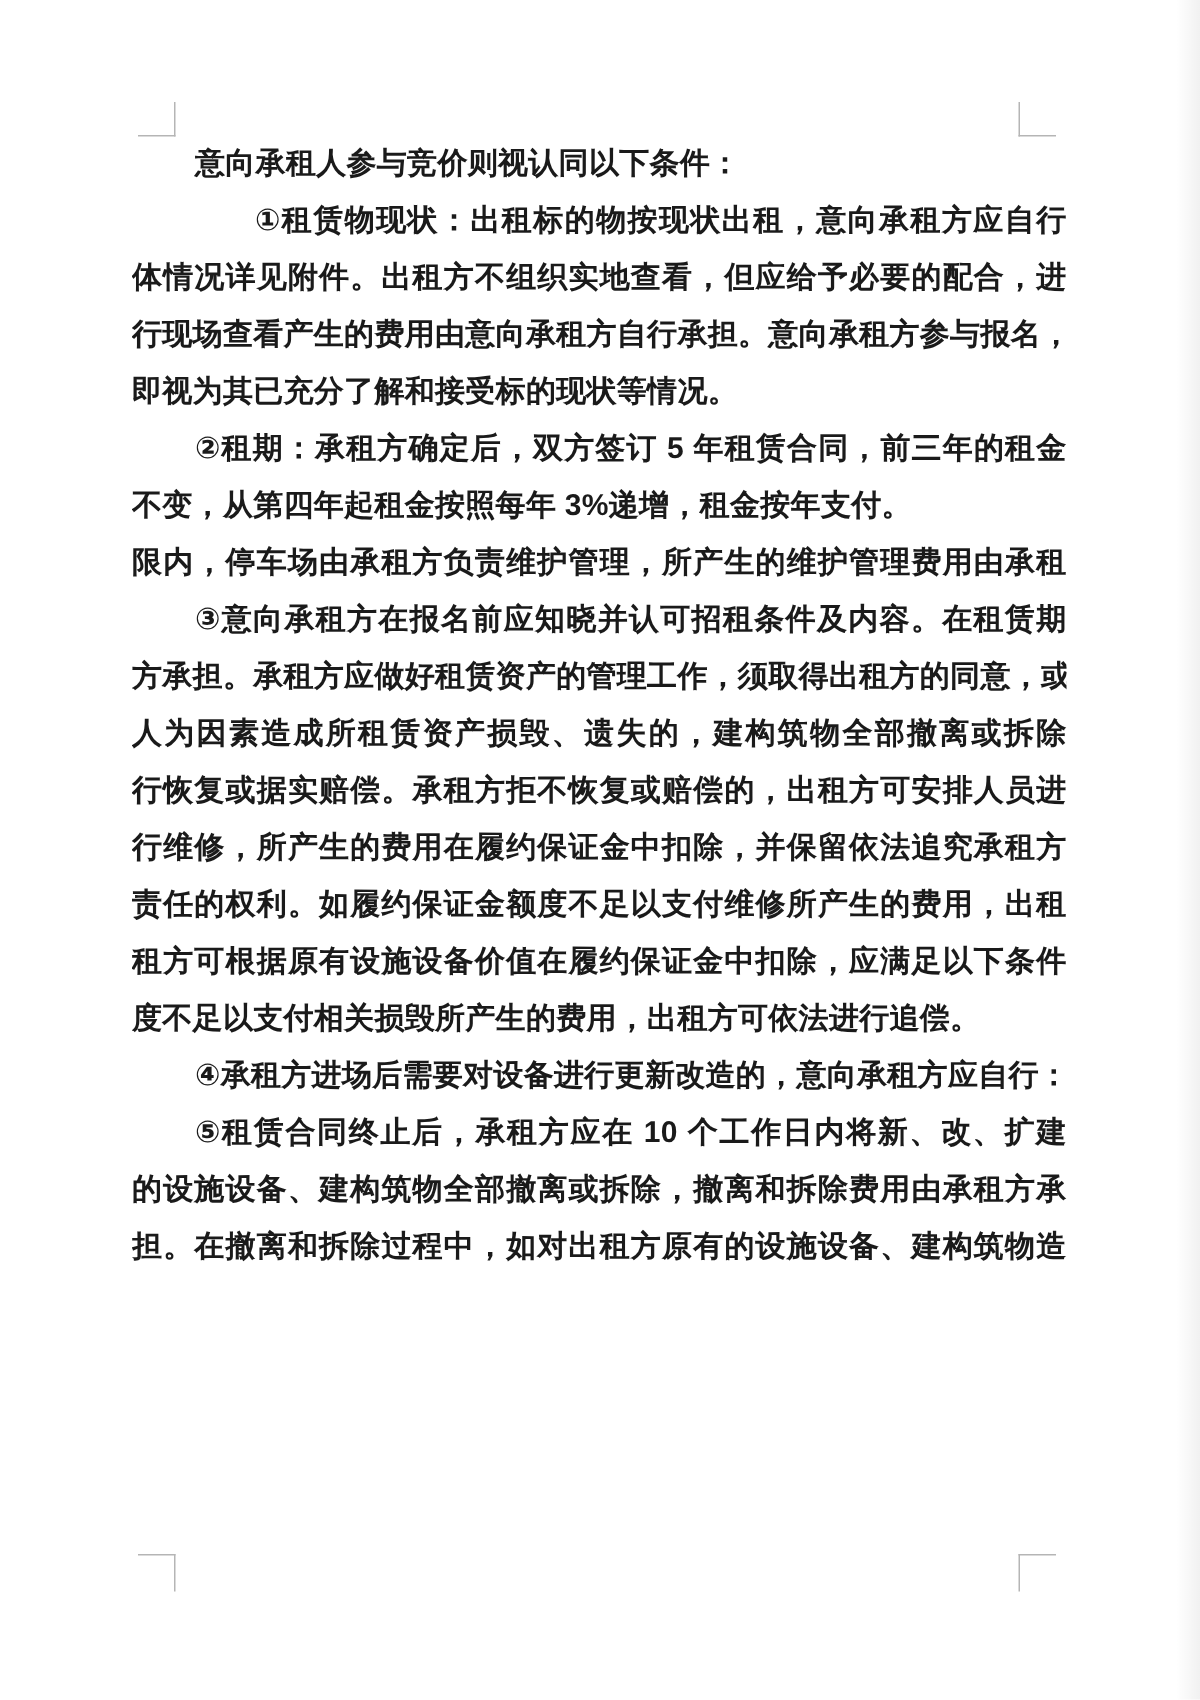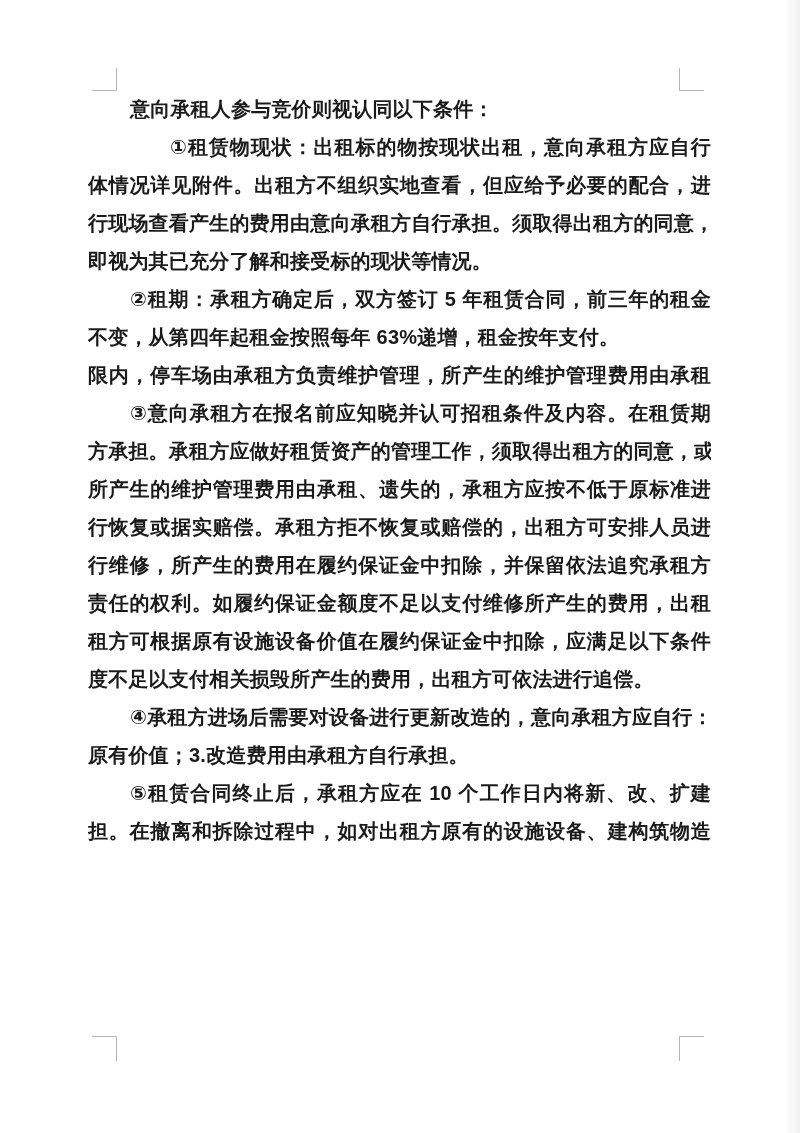--- a/index.html
+++ b/index.html
@@ -84,7 +84,7 @@
     <div class="para">
       <div class="line first deep">①租赁物现状：出租标的物按现状出租，意向承租方应自行</div>
       <div class="line">体情况详见附件。出租方不组织实地查看，但应给予必要的配合，进</div>
-      <div class="line">行现场查看产生的费用由意向承租方自行承担。须取得出租方的同意，</div>
+      <div class="line">行现场查看产生的费用由意向承租方自行承担。意向承租方参与报名，</div>
       <div class="line last">即视为其已充分了解和接受标的现状等情况。</div>
     </div>
 

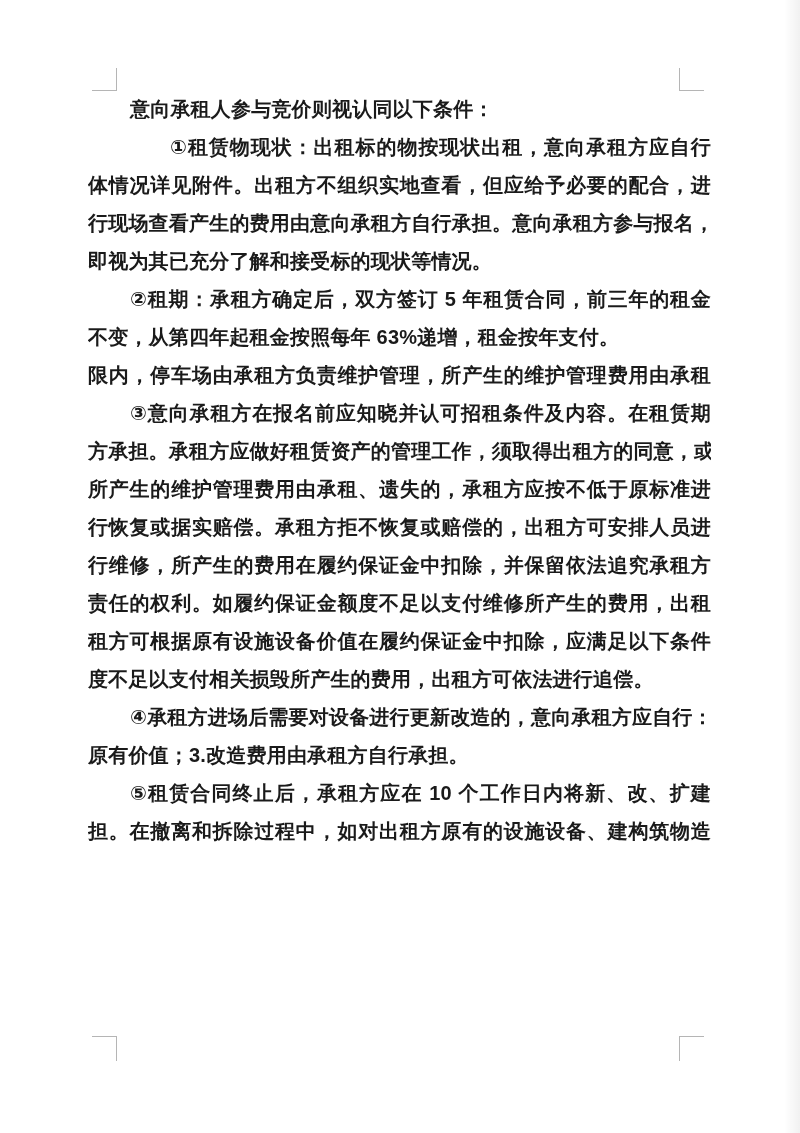--- a/index.html
+++ b/index.html
@@ -90,7 +90,7 @@
 
     <div class="para">
       <div class="line first">②租期：承租方确定后，双方签订 5 年租赁合同，前三年的租金</div>
-      <div class="line last">不变，从第四年起租金按照每年 63%递增，租金按年支付。</div>
+      <div class="line last">不变，从第四年起租金按照每年 3%递增，租金按年支付。</div>
     </div>
 
     <div class="para">

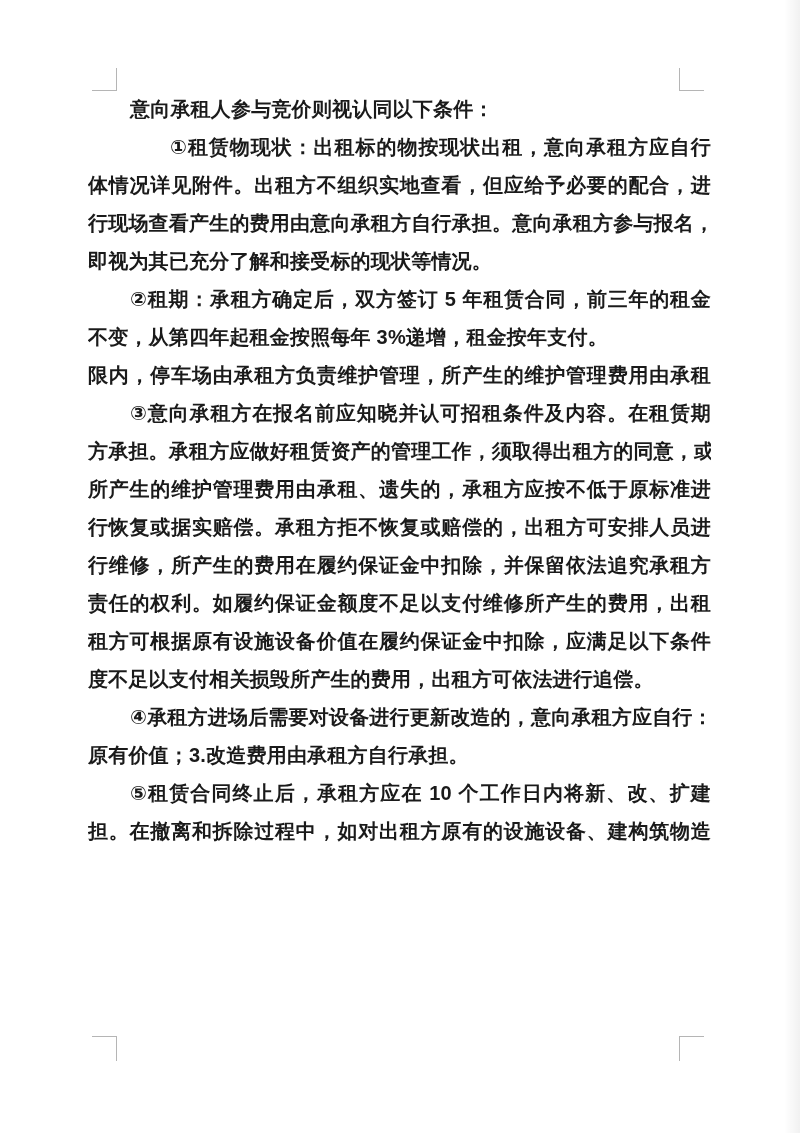--- a/index.html
+++ b/index.html
@@ -97,7 +97,7 @@
       <div class="line">限内，停车场由承租方负责维护管理，所产生的维护管理费用由承租</div>
       <div class="line first">③意向承租方在报名前应知晓并认可招租条件及内容。在租赁期</div>
       <div class="line">方承担。承租方应做好租赁资产的管理工作，须取得出租方的同意，或</div>
-      <div class="line">所产生的维护管理费用由承租、遗失的，承租方应按不低于原标准进</div>
+      <div class="line">人为因素造成所租赁资产损毁、遗失的，建构筑物全部撤离或拆除</div>
       <div class="line">行恢复或据实赔偿。承租方拒不恢复或赔偿的，出租方可安排人员进</div>
       <div class="line">行维修，所产生的费用在履约保证金中扣除，并保留依法追究承租方</div>
       <div class="line">责任的权利。如履约保证金额度不足以支付维修所产生的费用，出租</div>

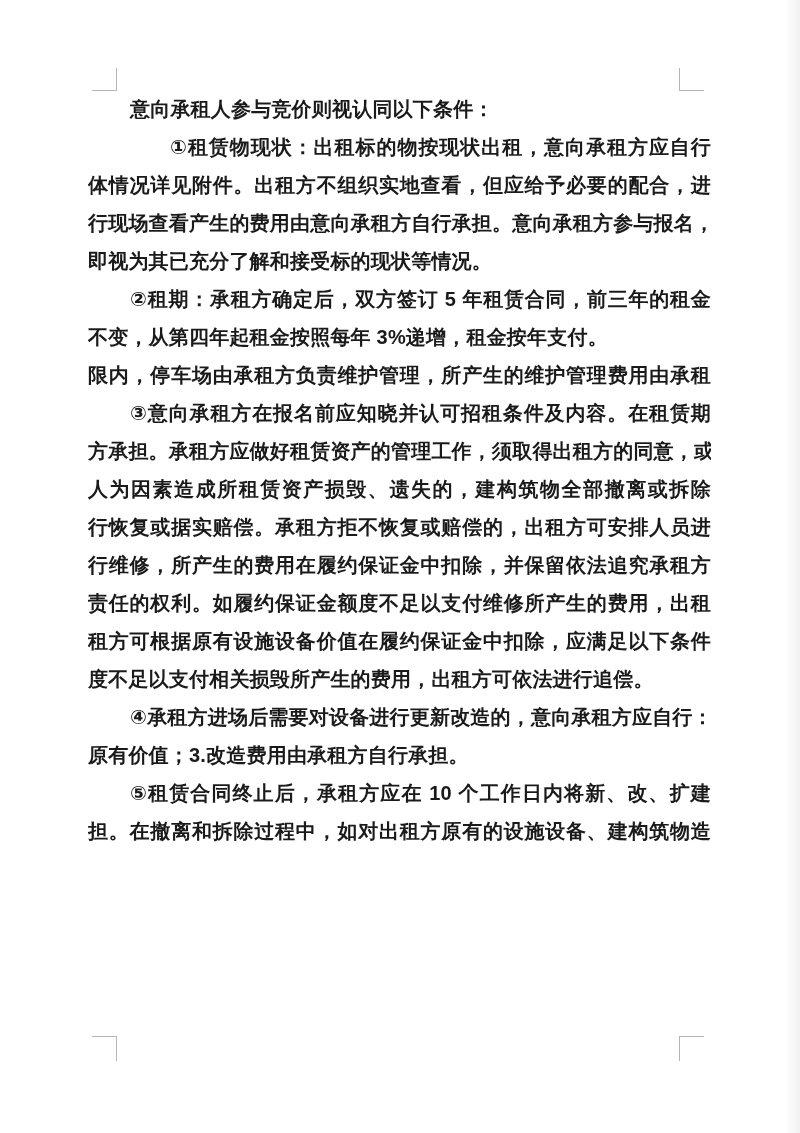--- a/index.html
+++ b/index.html
@@ -107,7 +107,6 @@
 
     <div class="para">
       <div class="line first">④承租方进场后需要对设备进行更新改造的，意向承租方应自行：</div>
-      <div class="line last">原有价值；3.改造费用由承租方自行承担。</div>
     </div>
 
     <div class="para">

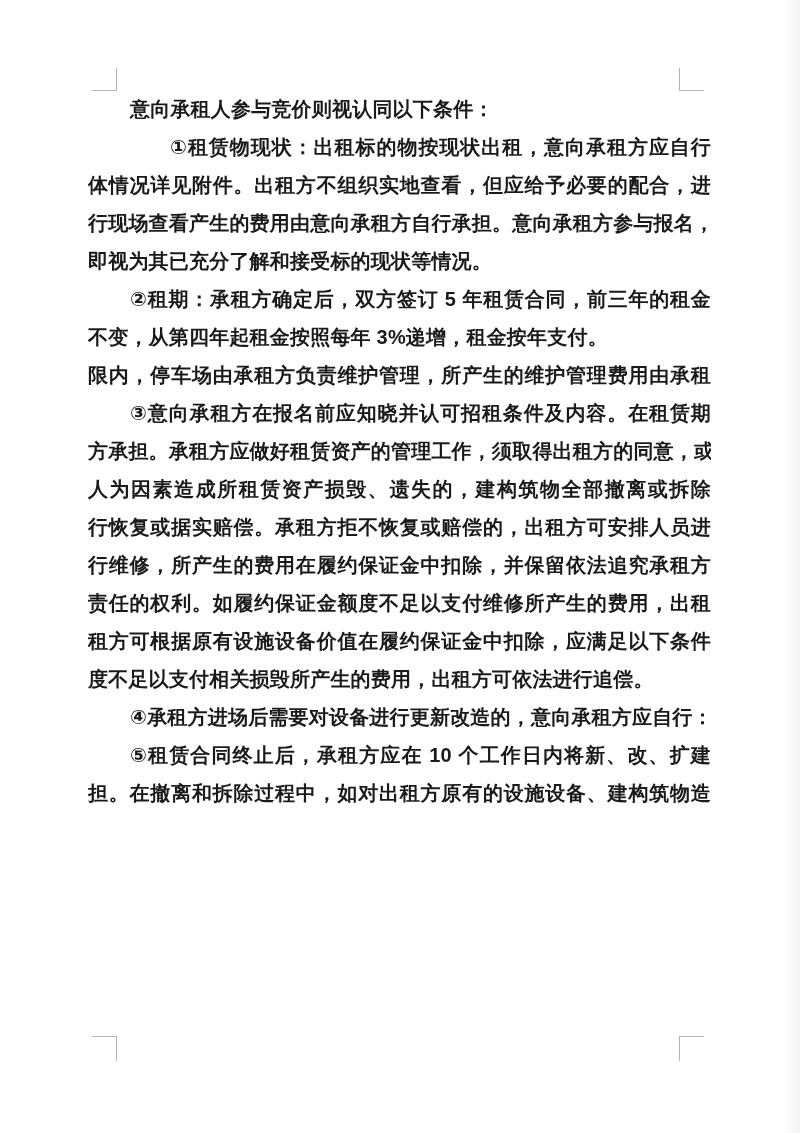--- a/index.html
+++ b/index.html
@@ -111,6 +111,7 @@
 
     <div class="para">
       <div class="line first">⑤租赁合同终止后，承租方应在 10 个工作日内将新、改、扩建</div>
+      <div class="line">的设施设备、建构筑物全部撤离或拆除，撤离和拆除费用由承租方承</div>
       <div class="line">担。在撤离和拆除过程中，如对出租方原有的设施设备、建构筑物造</div>
     </div>
 

